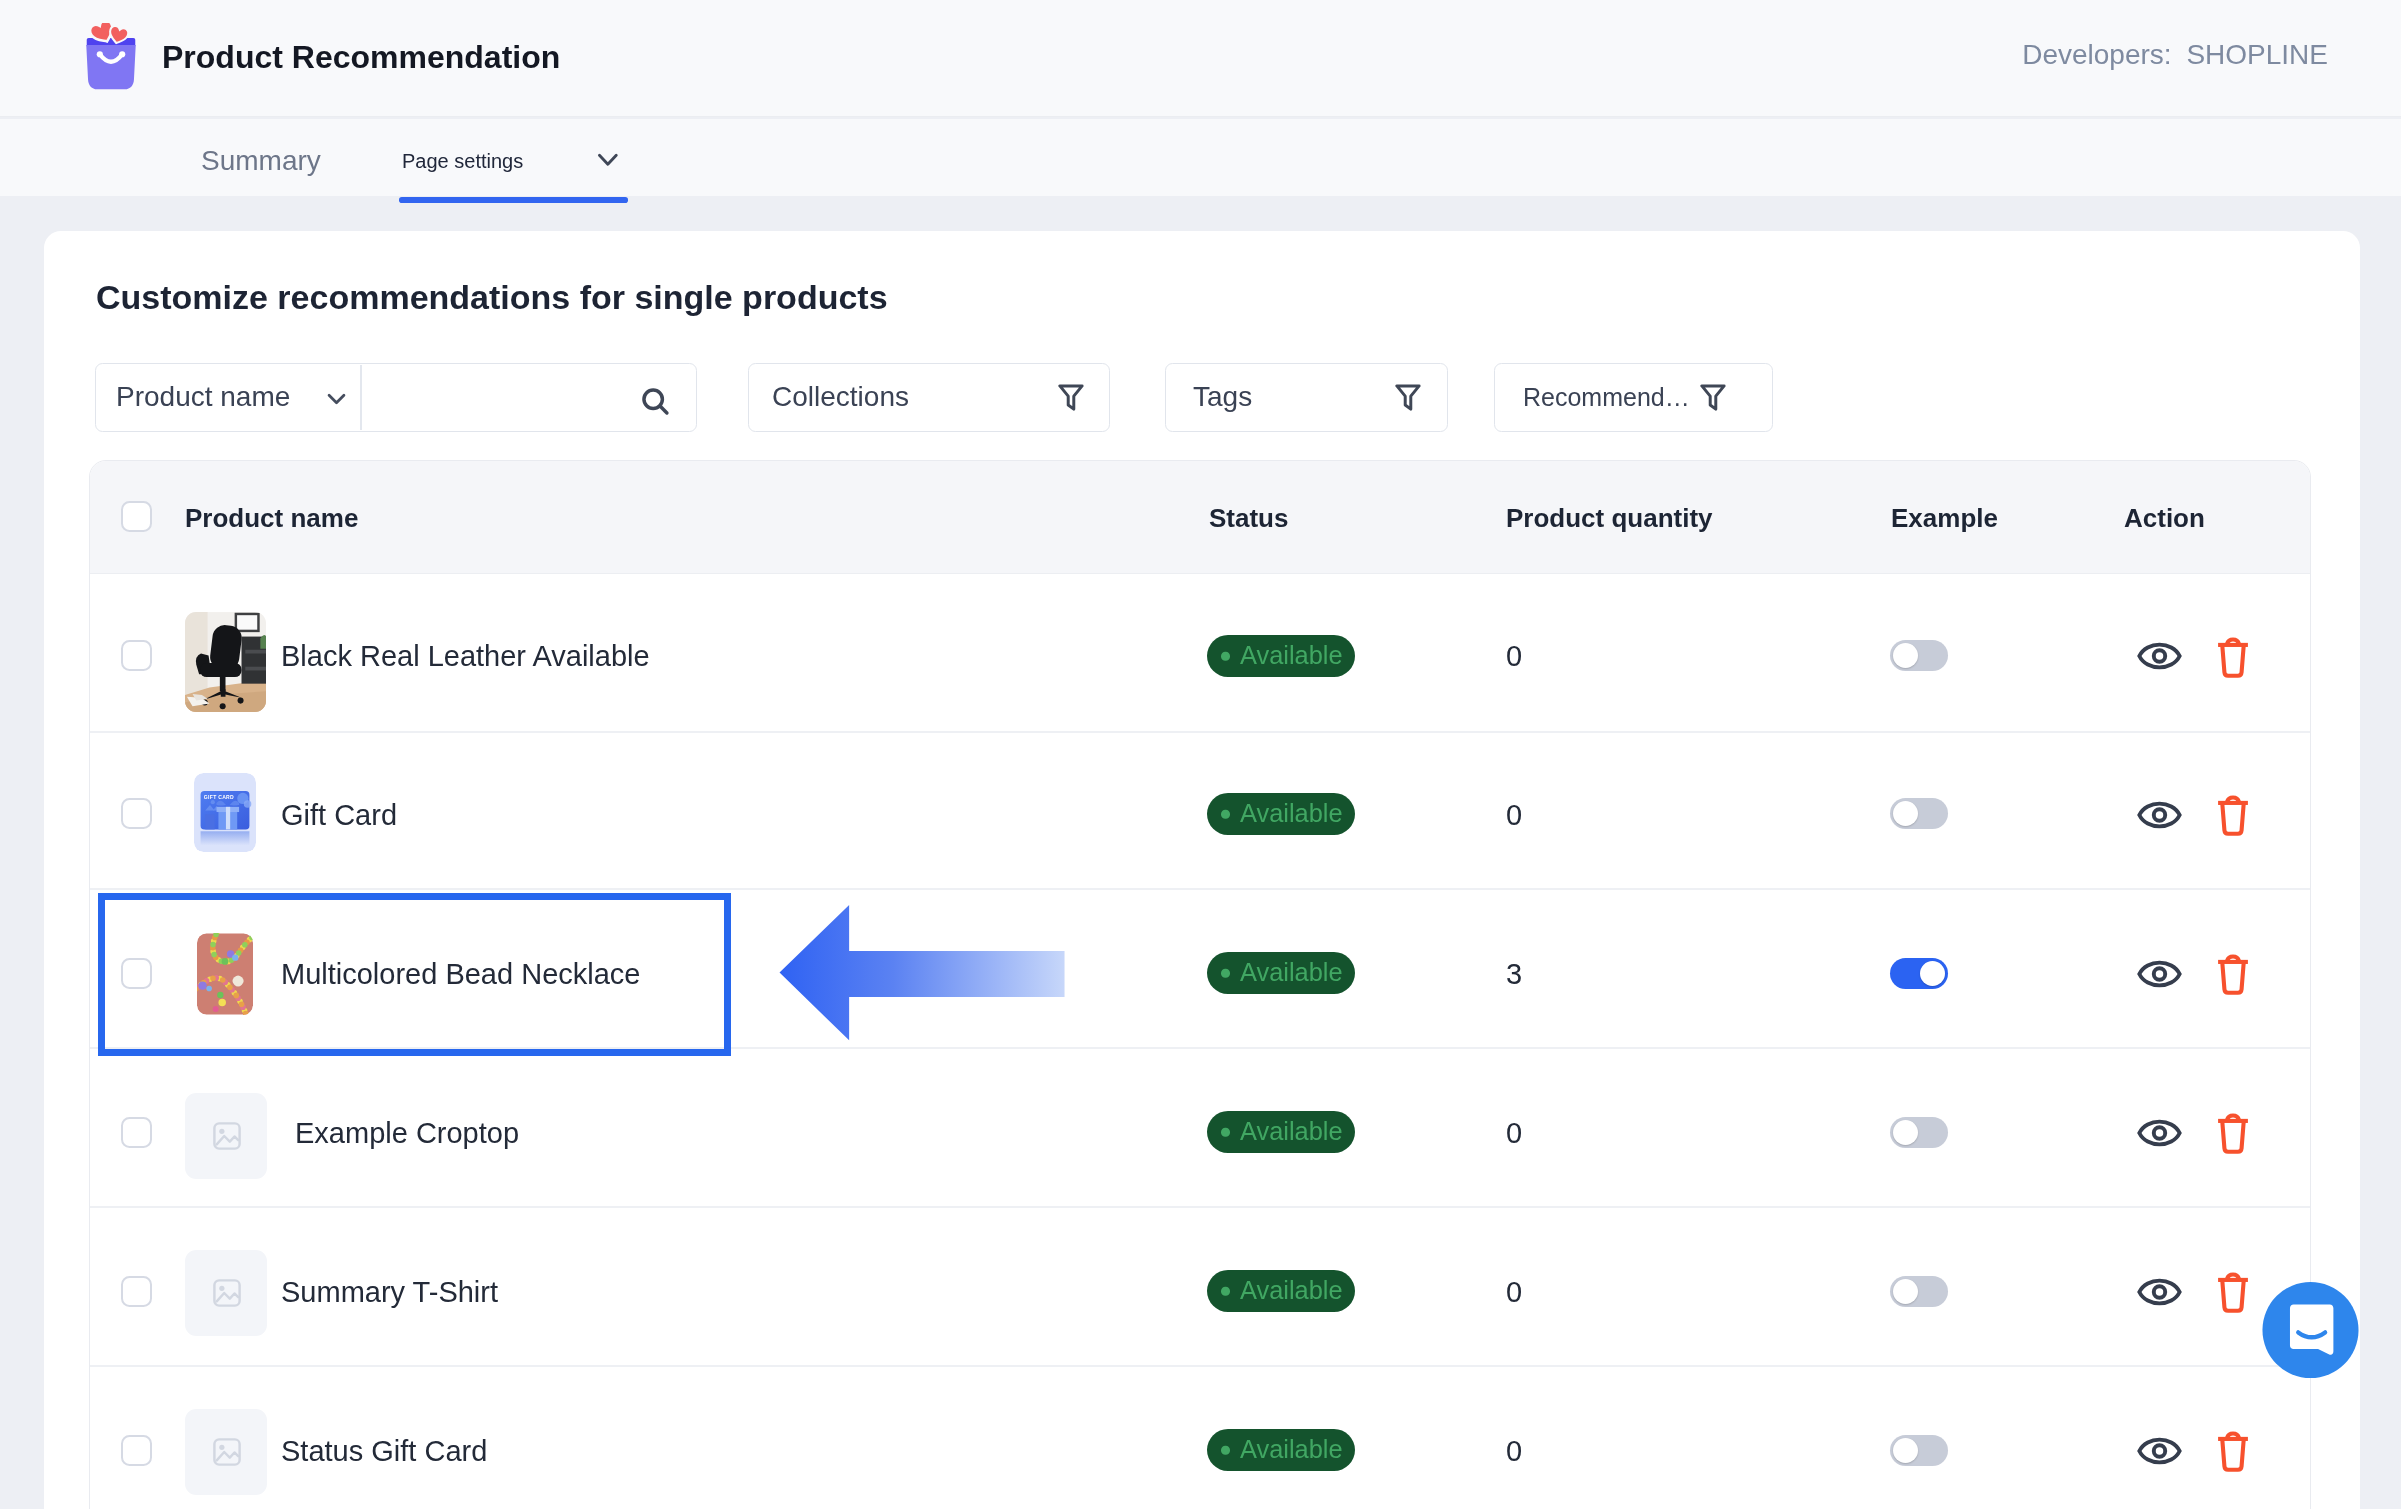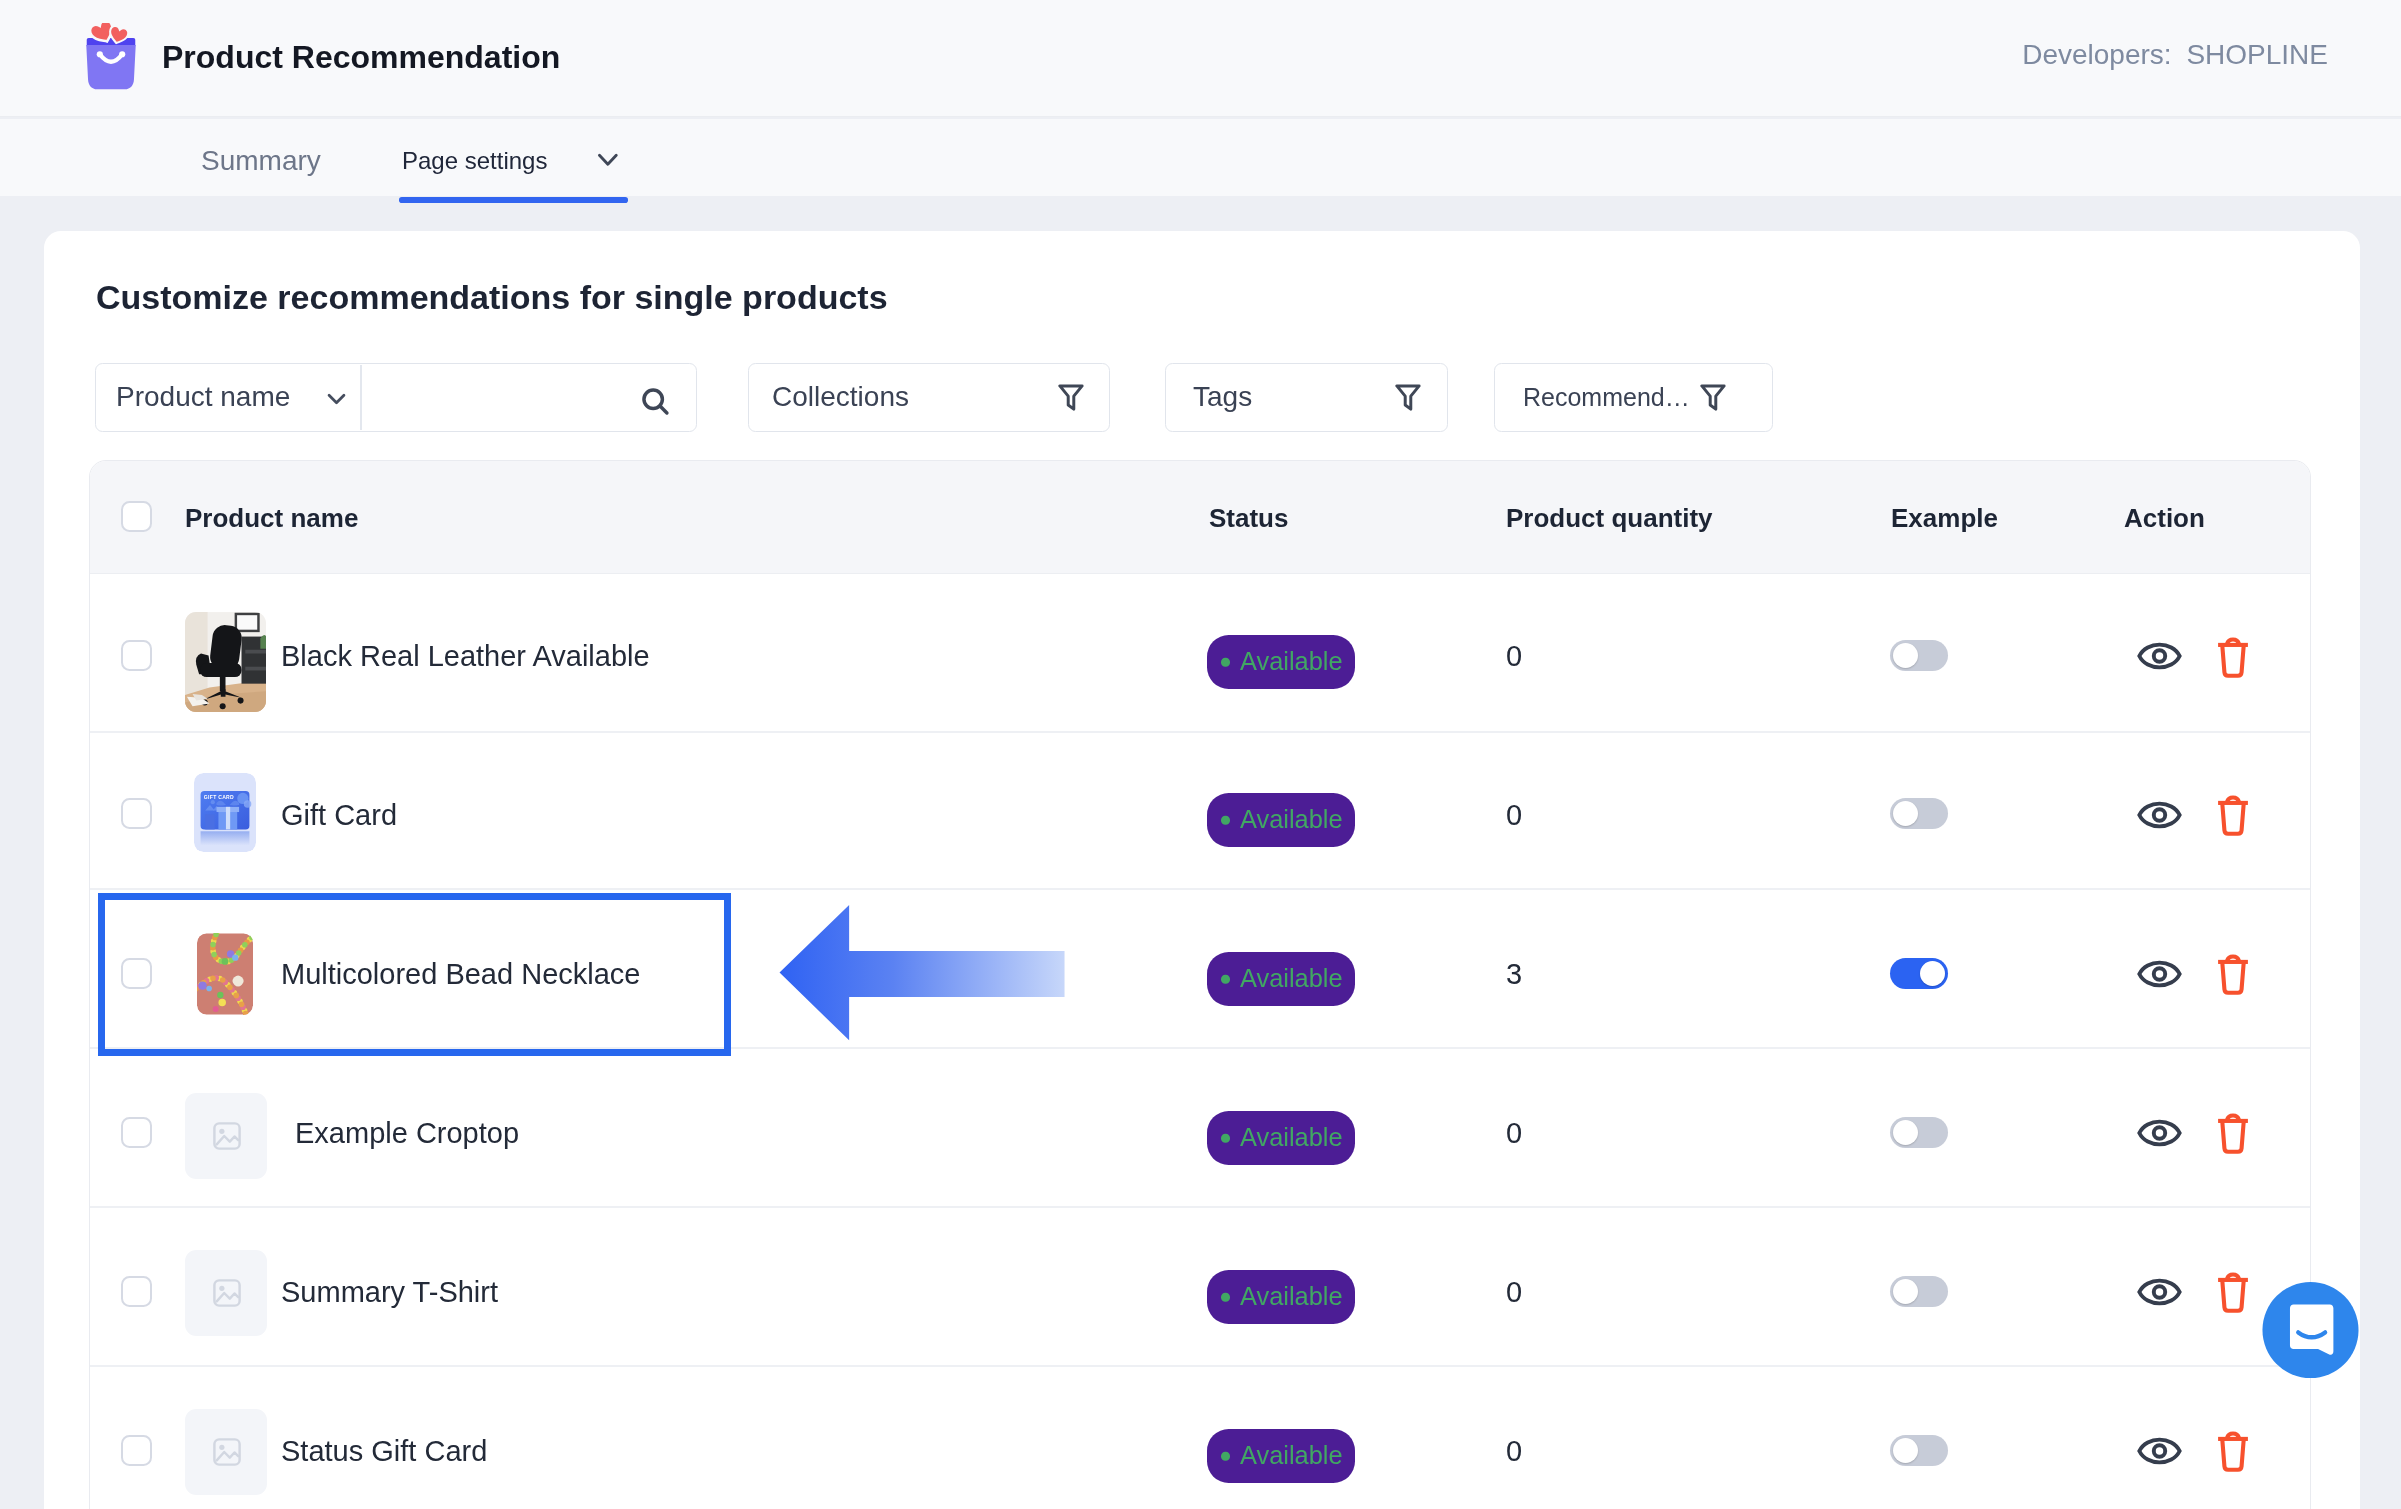--- a/index.html
+++ b/index.html
@@ -50,7 +50,7 @@
 <div class="vc" style="right:73px;top:55px;font-size:28px;color:#7e8aa0">Developers:  SHOPLINE</div>
 
 <div class="vc" style="left:201px;top:161px;font-size:28px;color:#6d7689">Summary</div>
-<div class="vc" style="left:402px;top:161px;font-size:24px;color:#20273a">Page settings</div>
+<div class="vc" style="left:402px;top:161px;font-size:20px;color:#20273a">Page settings</div>
 <svg class="abs" style="left:597px;top:153px" width="21.7" height="14" viewBox="0 0 23 15">
     <path d="M2.5 2.5 L11.5 12 L20.5 2.5" fill="none" stroke="#3f4757" stroke-width="3.1" stroke-linecap="round" stroke-linejoin="round"></path>
   </svg>

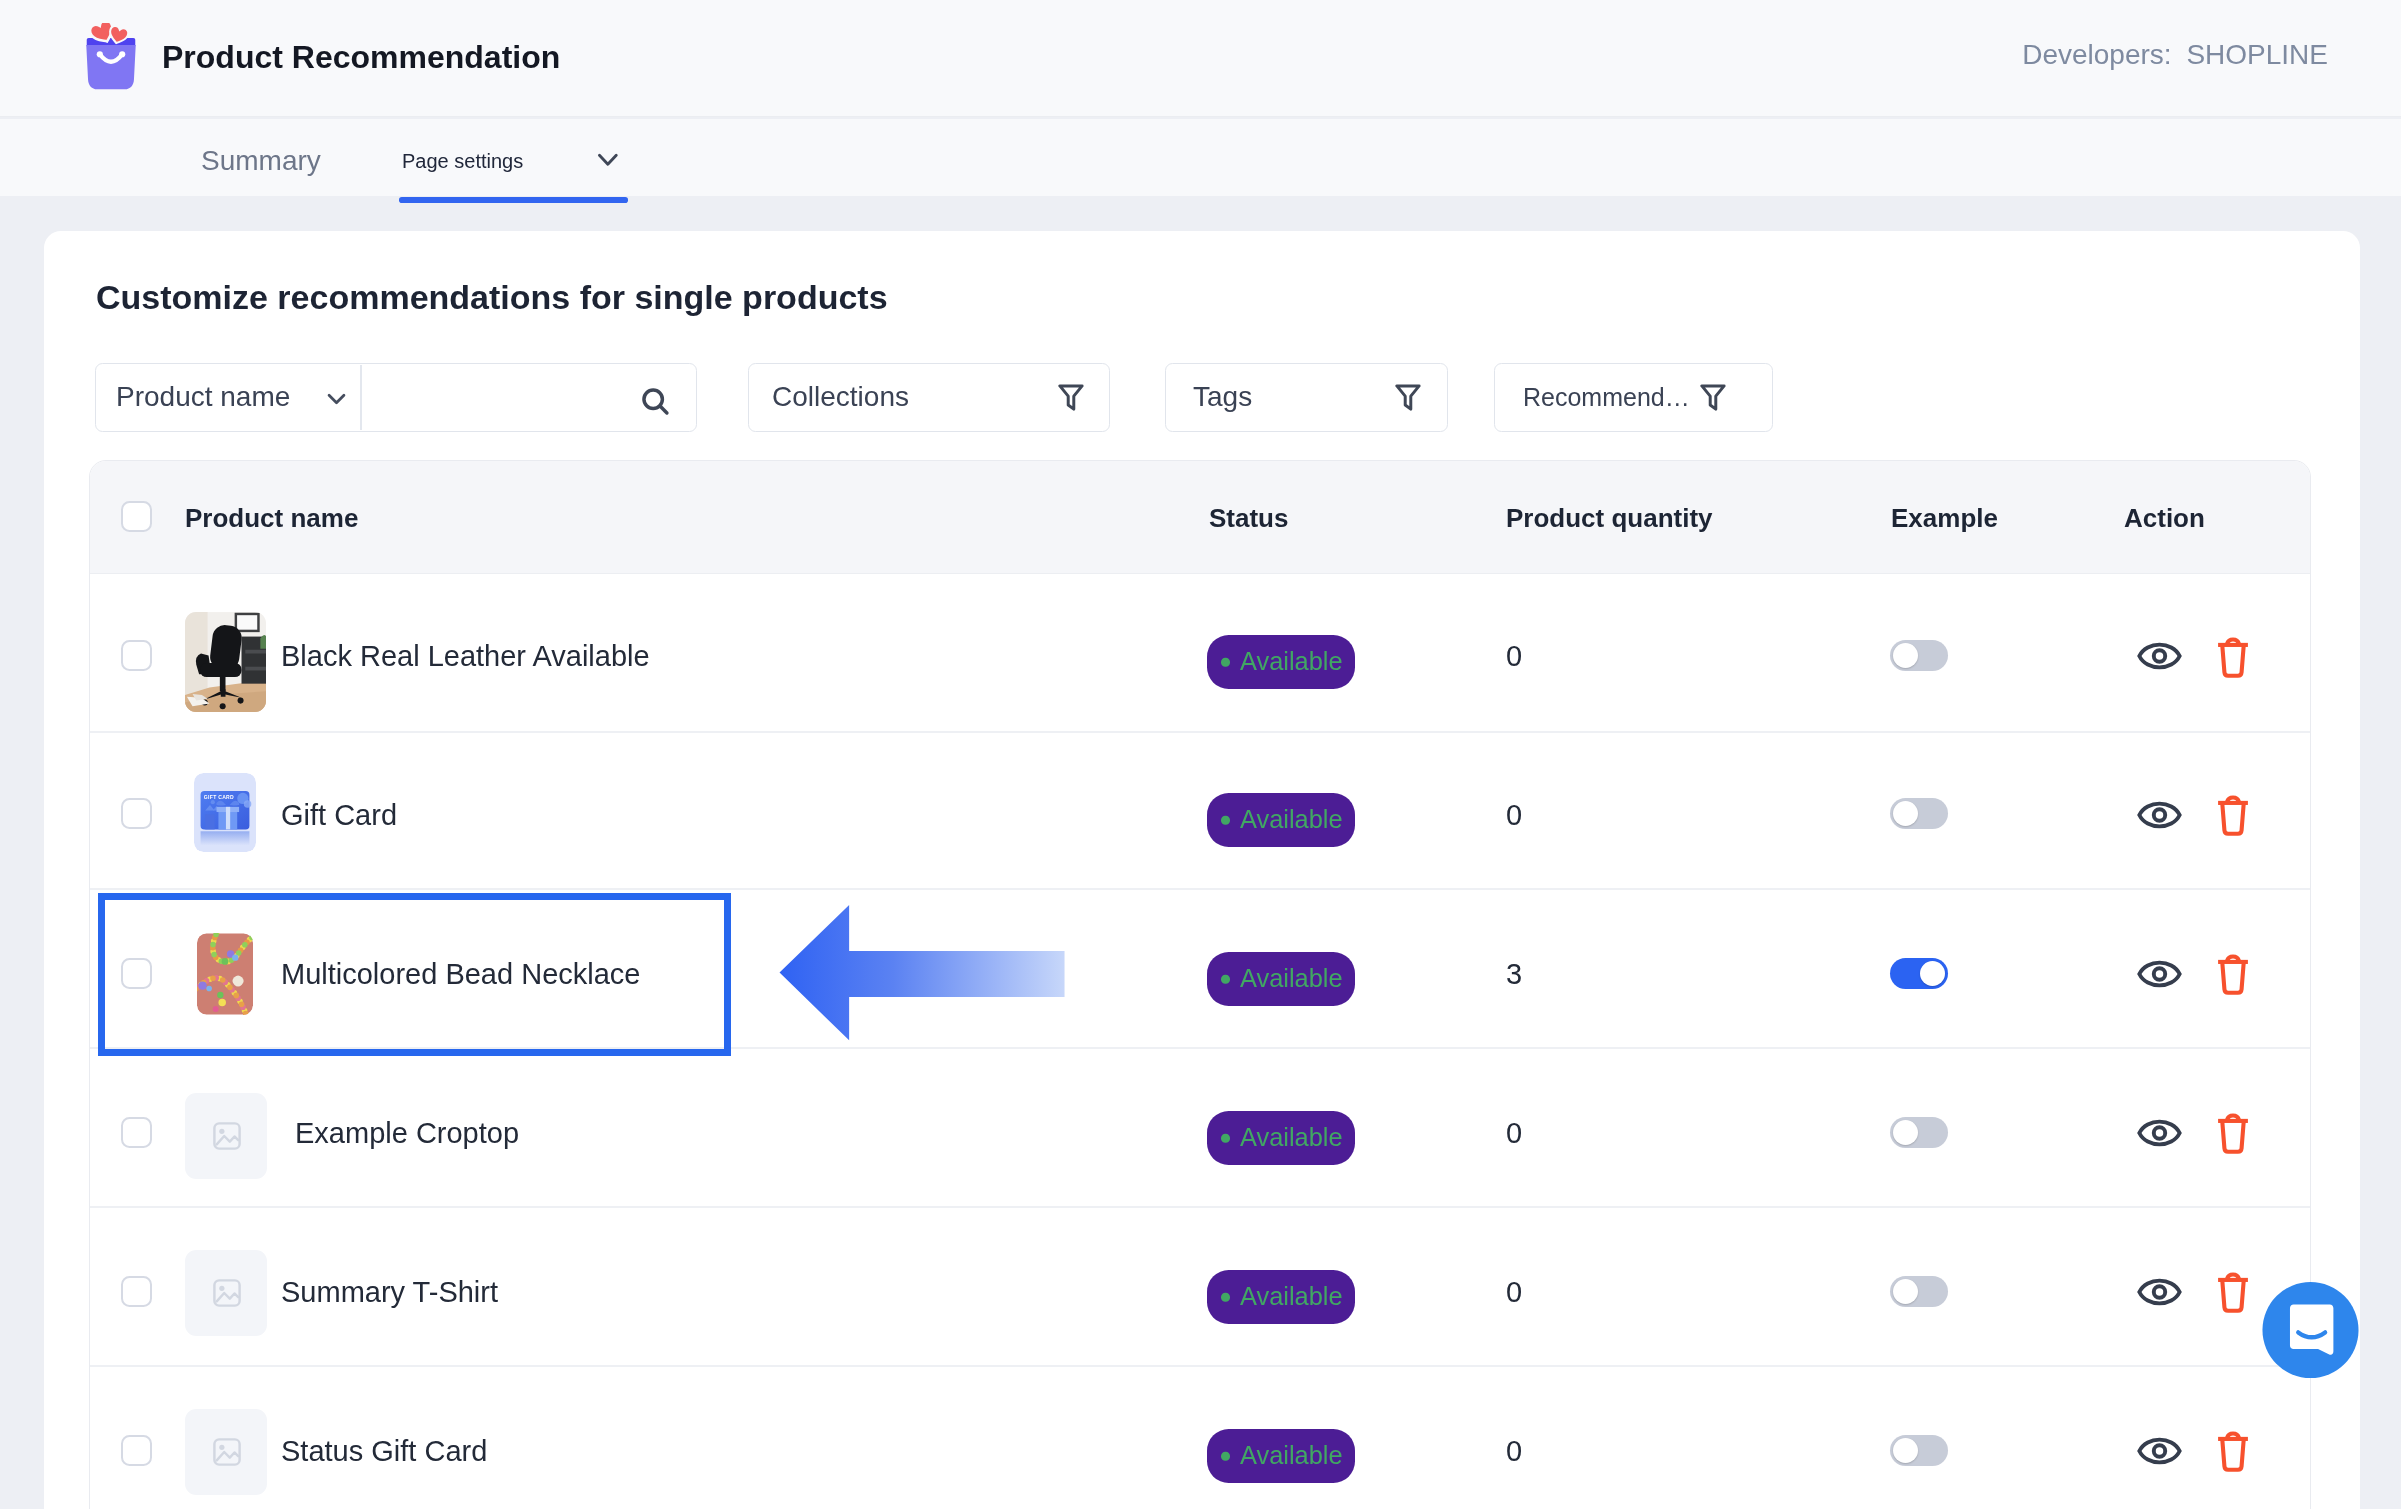--- a/index.html
+++ b/index.html
@@ -18,7 +18,7 @@
 .cbx{position:absolute;width:31px;height:31px;border:2.8px solid #d6dae4;border-radius:8.5px;background:#fff}
 .th{position:absolute;transform:translateY(-50%);line-height:1;font-size:26px;font-weight:700;color:#1d2535;white-space:nowrap}
 .name{position:absolute;transform:translateY(-50%);line-height:1;font-size:29px;color:#232a38;white-space:nowrap}
-.pill{position:absolute;width:148px;height:54px;border-radius:21.7px;background:#4c1d95}
+.pill{position:absolute;width:148px;height:42px;border-radius:21.7px;background:#14532d}
 .pill .dot{position:absolute;left:14px;top:50%;transform:translateY(-50%);width:8.5px;height:8.5px;border-radius:50%;background:#41a763}
 .pill .pt{position:absolute;left:33px;top:50%;transform:translateY(-50%);line-height:1;font-size:25.4px;color:#41a763}
 .qty{position:absolute;transform:translateY(-50%);line-height:1;font-size:29px;color:#232a38}

